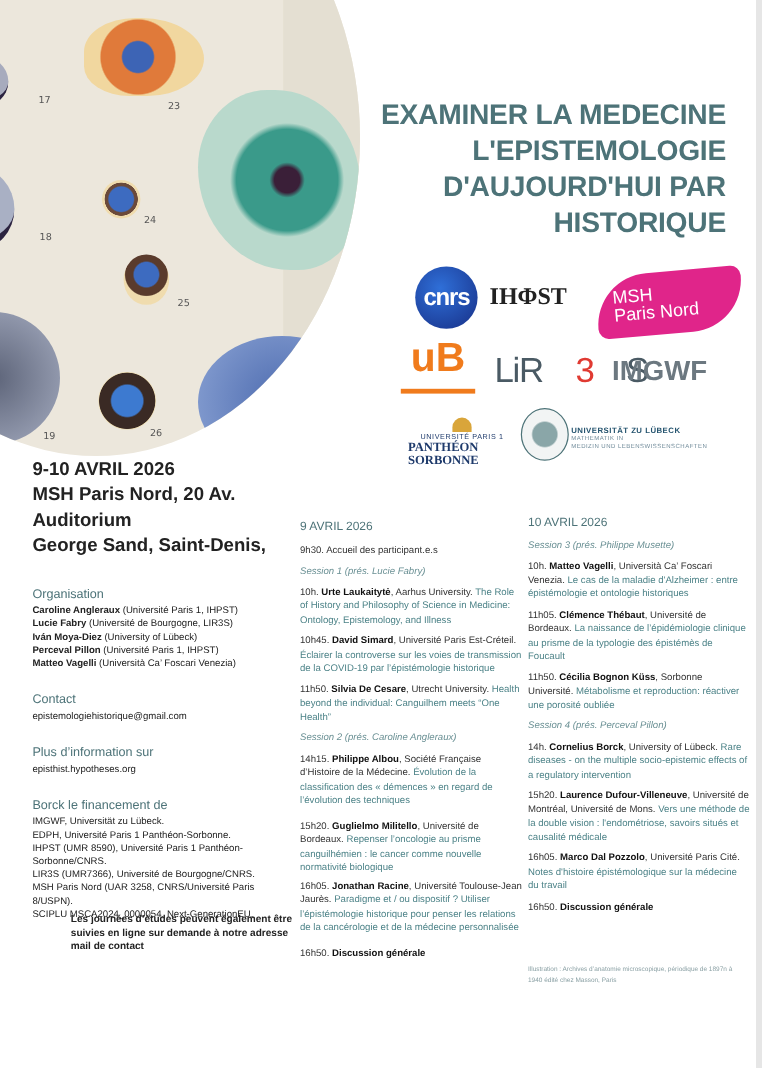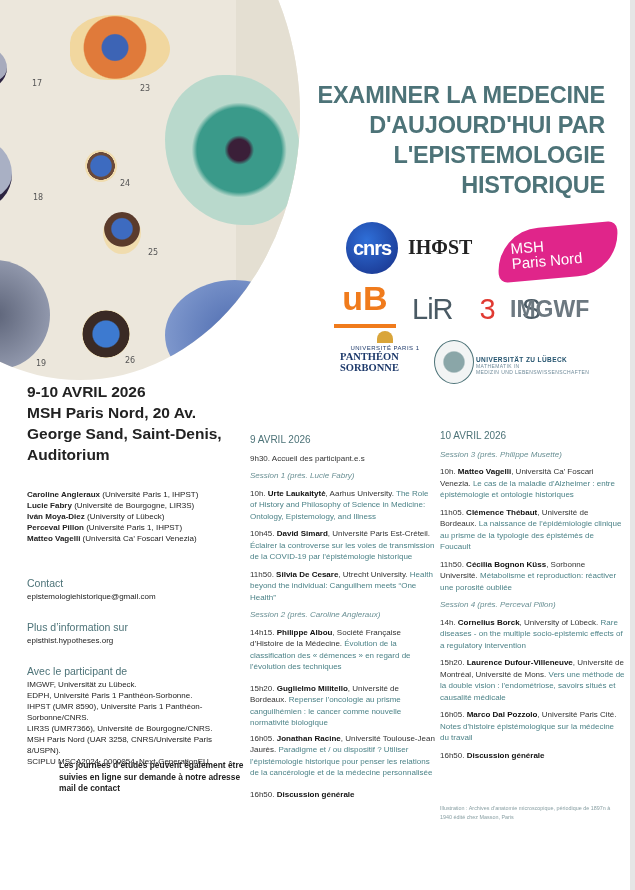--- a/index.html
+++ b/index.html
@@ -79,8 +79,8 @@
 
 <div class="title">
   <div>EXAMINER LA MEDECINE</div>
+  <div>L'EPISTEMOLOGIE</div>
   <div>D'AUJOURD'HUI PAR</div>
-  <div>L'EPISTEMOLOGIE</div>
   <div>HISTORIQUE</div>
 </div>
 

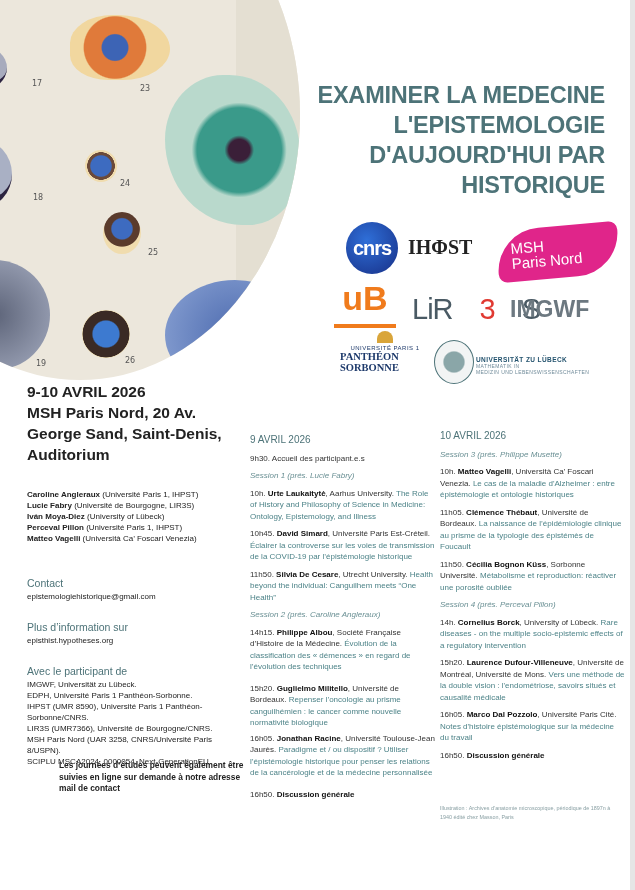--- a/index.html
+++ b/index.html
@@ -28,7 +28,7 @@
   .lir3s { left:412px; top:293px; font-size:29px; color:#4a5a64; font-weight:normal; letter-spacing:-1px;gap:27px; }
   .lir3s .three { color:#e03a32; }
   .imgwf { left:510px; top:296px; font-size:23px; color:#6c7880; }
-  .sorbonne { left:340px; top:331px; width:90px; flex-direction:column; color:#1e3a6b; }
+  .sorbonne { left:340px; top:348px; width:90px; flex-direction:column; color:#1e3a6b; }
   .sorbonne .dome { width:16px; height:12px; background:#d9a53a; border-radius:8px 8px 0 0; margin-bottom:2px; }
   .sorbonne .l1 { font-size:6px; font-weight:normal; letter-spacing:0.5px; }
   .sorbonne .l2 { font-family:"Liberation Serif",serif; font-size:10.5px; }

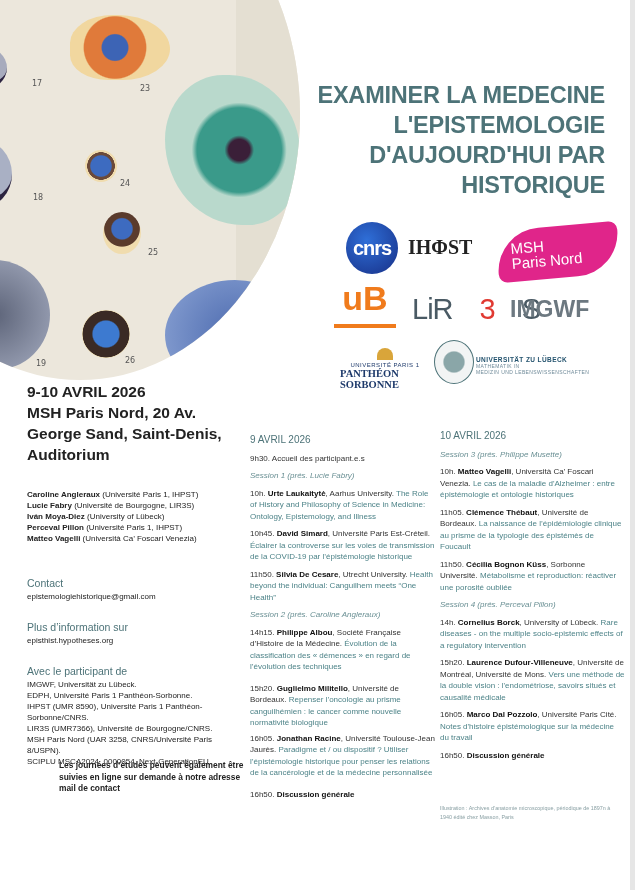--- a/index.html
+++ b/index.html
@@ -121,8 +121,8 @@
 <div class="event">
   <div>9-10 AVRIL 2026</div>
   <div>MSH Paris Nord, 20 Av.</div>
+  <div>Auditorium</div>
   <div>George Sand, Saint-Denis,</div>
-  <div>Auditorium</div>
 </div>
 
 <div class="left" style="top:489px;">

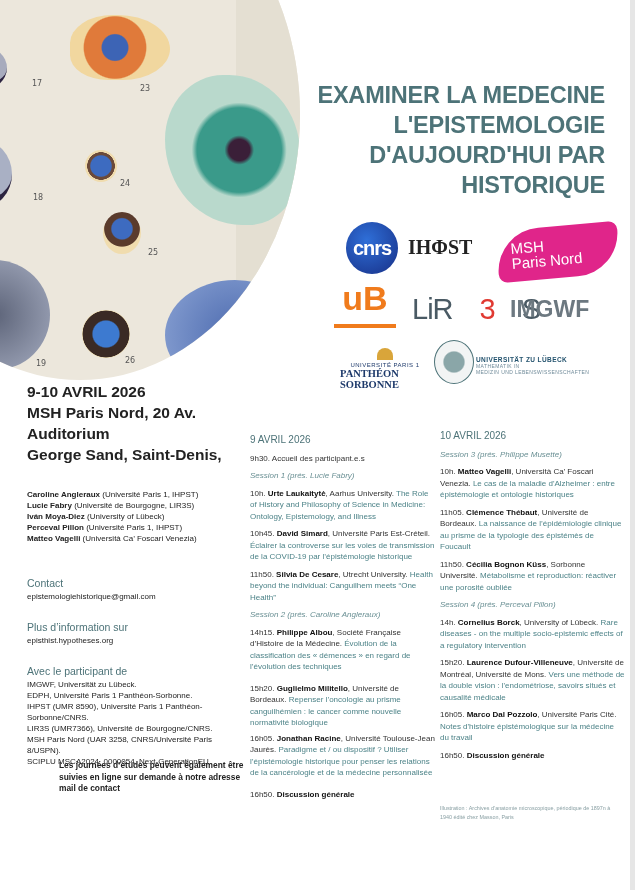--- a/index.html
+++ b/index.html
@@ -126,6 +126,7 @@
 </div>
 
 <div class="left" style="top:489px;">
+  <div class="sec-h">Organisation</div>
   <div><b>Caroline Angleraux</b><span> (Université Paris 1, IHPST)</span></div>
   <div><b>Lucie Fabry</b><span> (Université de Bourgogne, LIR3S)</span></div>
   <div><b>Iván Moya-Diez</b><span> (University of Lübeck)</span></div>

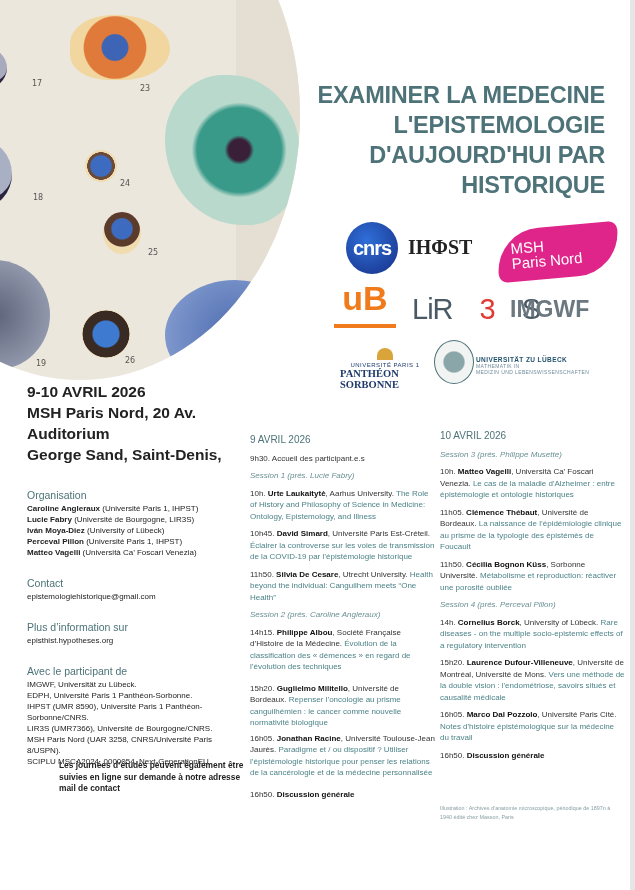--- a/index.html
+++ b/index.html
@@ -145,7 +145,7 @@
 </div>
 
 <div class="left" style="top:665px;">
-  <div class="sec-h">Avec le participant de</div>
+  <div class="sec-h">Borck le financement de</div>
   <div>IMGWF, Universität zu Lübeck.</div>
   <div>EDPH, Université Paris 1 Panthéon-Sorbonne.</div>
   <div>IHPST (UMR 8590), Université Paris 1 Panthéon-Sorbonne/CNRS.</div>

